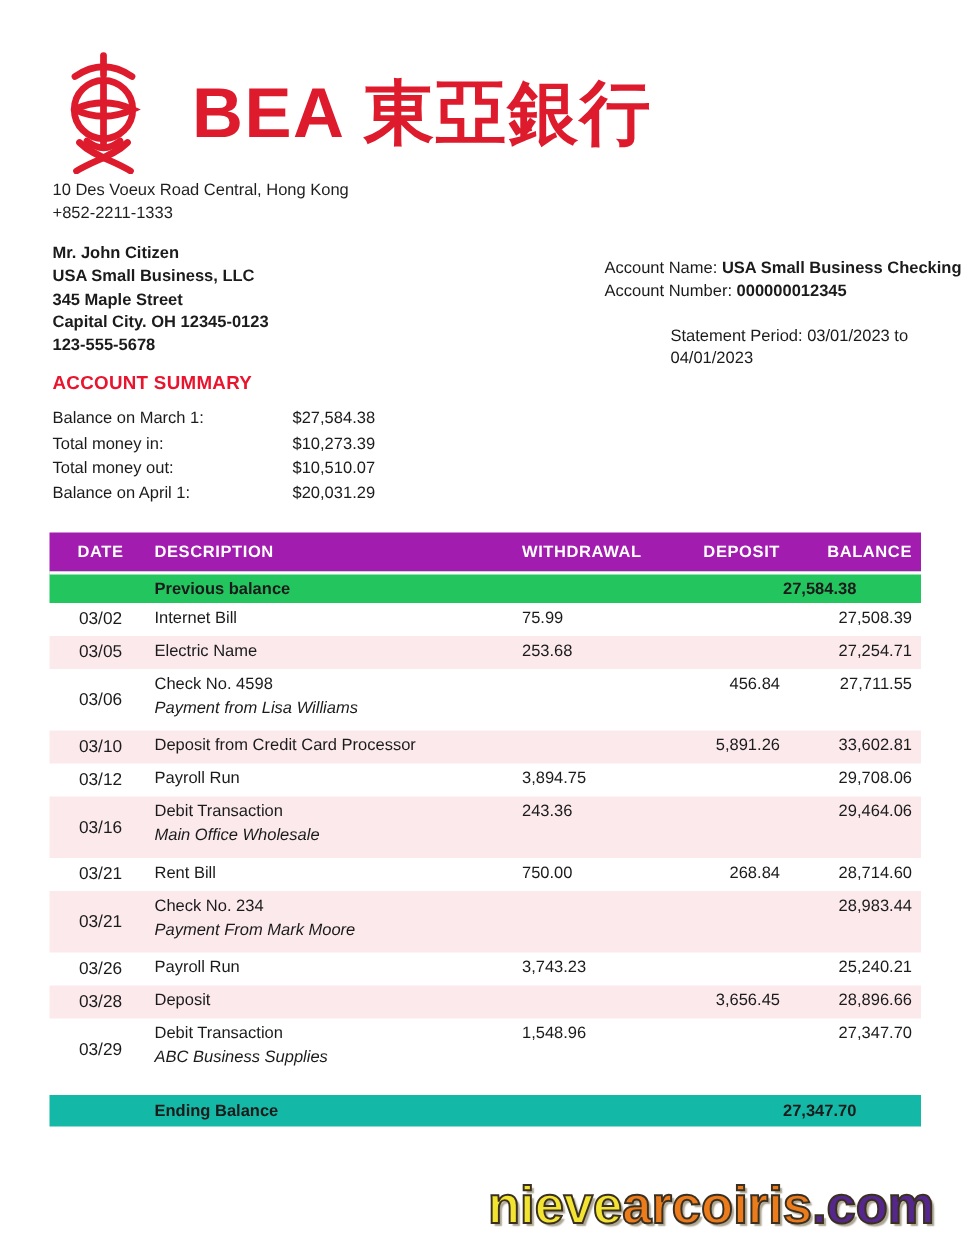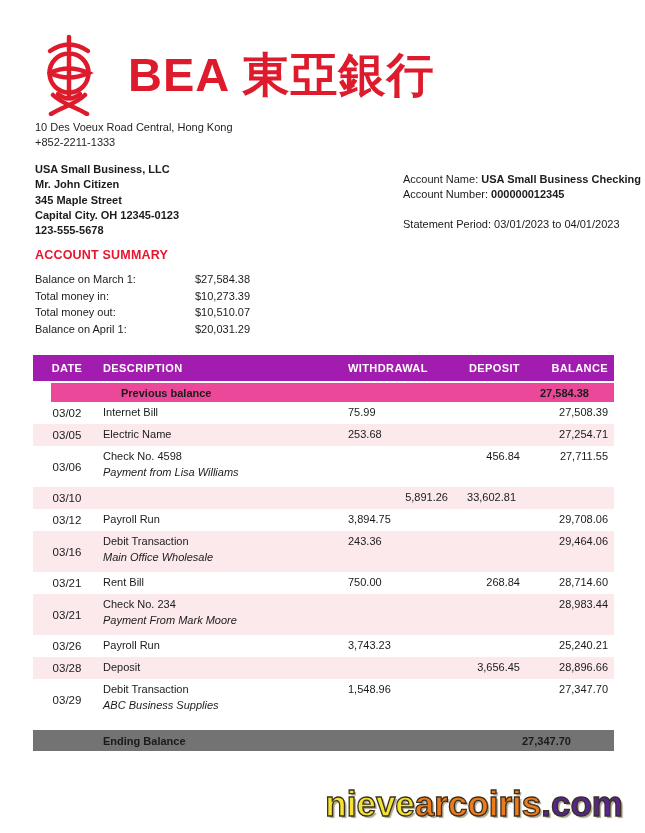--- a/index.html
+++ b/index.html
@@ -85,8 +85,8 @@
   </div>
 
   <div id="customer-block" class="abs">
+      <div>Mr. John Citizen</div>
       <div>USA Small Business, LLC</div>
-      <div>Mr. John Citizen</div>
       <div>345 Maple Street</div>
       <div>Capital City. OH 12345-0123</div>
       <div>123-555-5678</div>

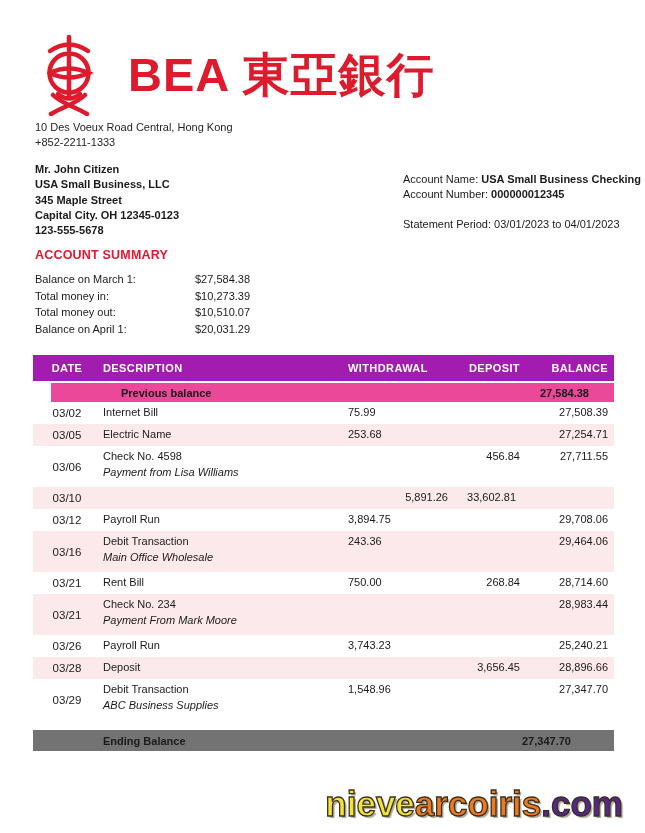--- a/index.html
+++ b/index.html
@@ -17,7 +17,7 @@
   #customer-block { left:35px; top:162px; font-size:11px; font-weight:bold; line-height:15.3px; }
   #account-block { left:403px; top:172px; font-size:11px; line-height:15px; }
   #account-block .val { font-weight:bold; }
-  #statement-period { margin-top:15px; }
+  #statement-period { margin-top:15px;margin-left:44px; }
 
   
   #summary-title { left:35px; top:248px; font-size:12.5px; font-weight:bold; color:#e9142e; letter-spacing:.2px; }

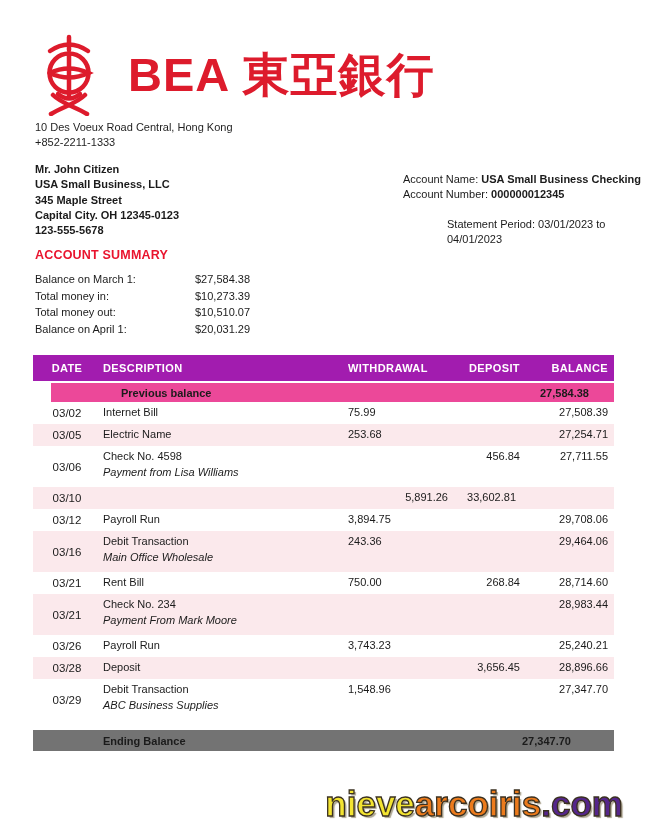--- a/index.html
+++ b/index.html
@@ -127,7 +127,7 @@
       <div class="h-bal">BALANCE</div>
     </div>
 
-    <div id="prev-row" class="grid-cols total-row" style="background: #ec4899; margin-left: 18px;">
+    <div id="prev-row" class="grid-cols total-row" style="background: #22c55e;">
       <div class="total-label">Previous balance</div>
       <div class="total-bal">27,584.38</div>
     </div>

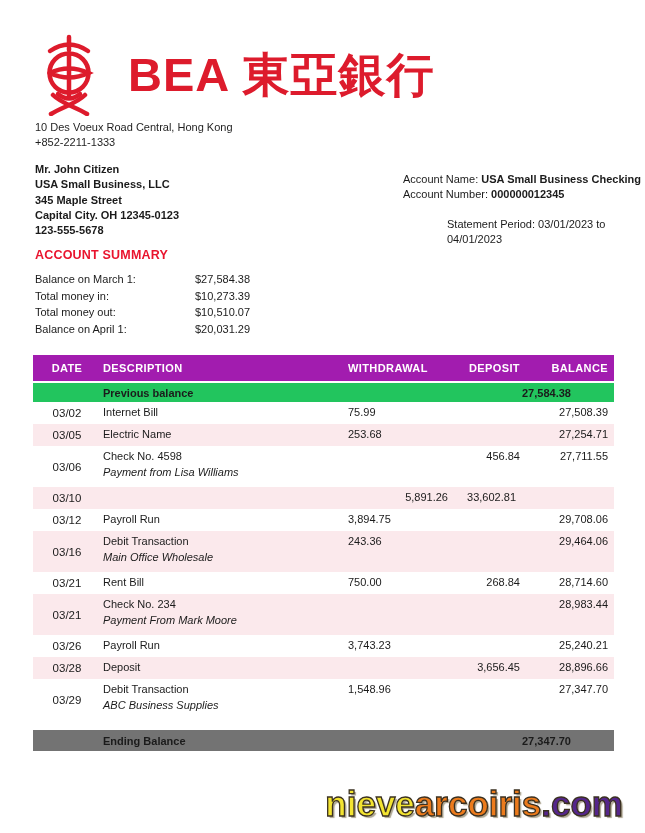--- a/index.html
+++ b/index.html
@@ -163,6 +163,9 @@
         </div>
         <div class="grid-cols trow shade">
           <div class="c-date">03/10</div>
+          <div class="c-desc">
+            <div class="d1">Deposit from Credit Card Processor</div>
+          </div>
           <div class="c-wd"></div>
           <div class="c-dep">5,891.26</div>
           <div class="c-bal">33,602.81</div>

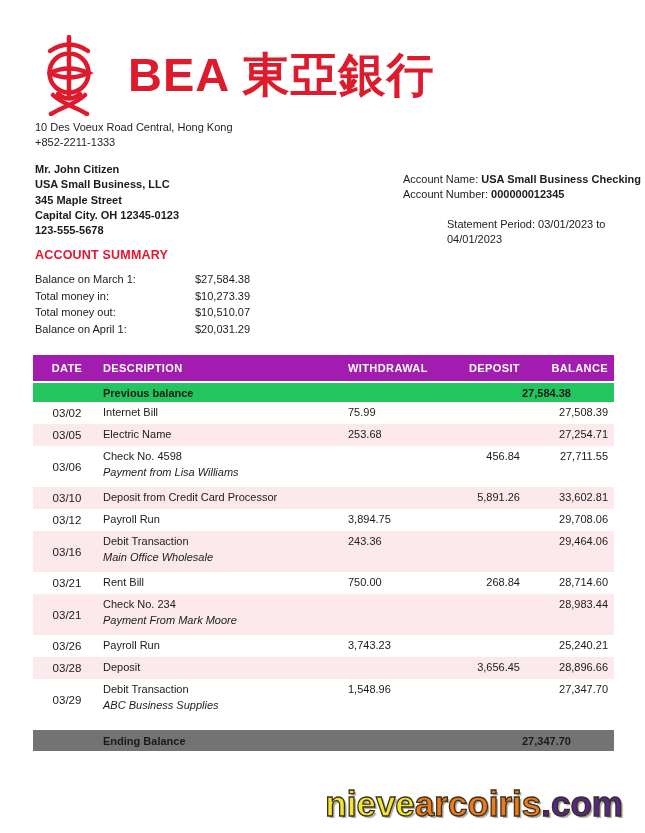--- a/index.html
+++ b/index.html
@@ -240,7 +240,7 @@
 
     <div id="table-gap"></div>
 
-    <div id="ending-row" class="grid-cols total-row" style="background: #737373;">
+    <div id="ending-row" class="grid-cols total-row" style="background: #14b8a6;">
       <div class="total-label">Ending Balance</div>
       <div class="total-bal">27,347.70</div>
     </div>

